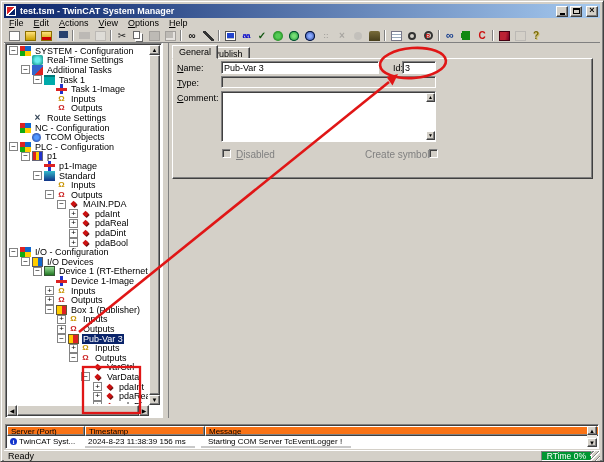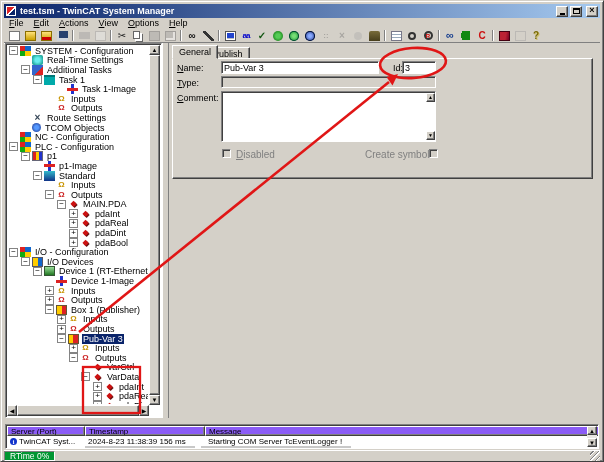--- a/index.html
+++ b/index.html
@@ -303,7 +303,7 @@
           <span class="ticn t-task"></span>
           <span class="tlabel">Task 1</span>
         </div>
-        <div class="trow" style="padding-left: 37px; justify-content: center;">
+        <div class="trow" style="padding-left: 37px;">
           <span class="exsp"></span>
           <span class="ticn t-image"></span>
           <span class="tlabel">Task 1-Image</span>

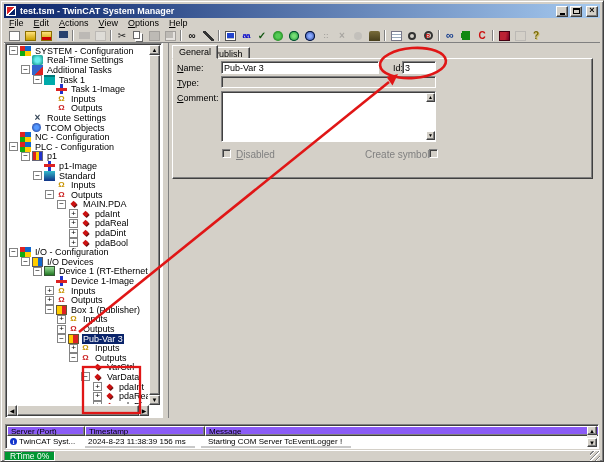--- a/index.html
+++ b/index.html
@@ -323,15 +323,15 @@
           <span class="ticn t-route"></span>
           <span class="tlabel">Route Settings</span>
         </div>
+        <div class="trow" style="padding-left: 1px;">
+          <span class="exsp"></span>
+          <span class="ticn t-cfg"></span>
+          <span class="tlabel">NC - Configuration</span>
+        </div>
         <div class="trow" style="padding-left: 13px;">
           <span class="exsp"></span>
           <span class="ticn t-tcom"></span>
           <span class="tlabel">TCOM Objects</span>
-        </div>
-        <div class="trow" style="padding-left: 1px;">
-          <span class="exsp"></span>
-          <span class="ticn t-cfg"></span>
-          <span class="tlabel">NC - Configuration</span>
         </div>
         <div class="trow" style="padding-left: 1px;">
           <span class="expander">−</span>

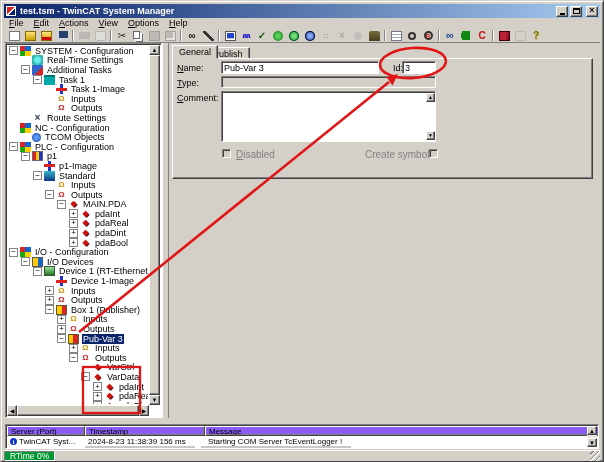--- a/index.html
+++ b/index.html
@@ -127,7 +127,7 @@
   .logpanel{position:absolute;left:4px;right:4px;top:423px;height:25px;background:#fff;
        border:1px solid;border-color:#808080 #fff #fff #808080;box-shadow:inset 1px 1px 0 #404040;overflow:hidden;}
   .loghead{position:absolute;left:1px;top:1px;right:11px;height:10px;display:flex;}
-  .lh{background:#8b5cf6;border:1px solid;border-color:#fff #404040 #404040 #fff;
+  .lh{background:#f97316;border:1px solid;border-color:#fff #404040 #404040 #fff;
        box-shadow:inset -1px -1px 0 #808080;font-size:8px;padding:0 3px;white-space:nowrap;overflow:hidden;flex:none;}
   .logrows{position:absolute;left:1px;top:11px;right:11px;bottom:0;overflow:hidden;}
   .lrow{display:flex;align-items:center;height:10px;}

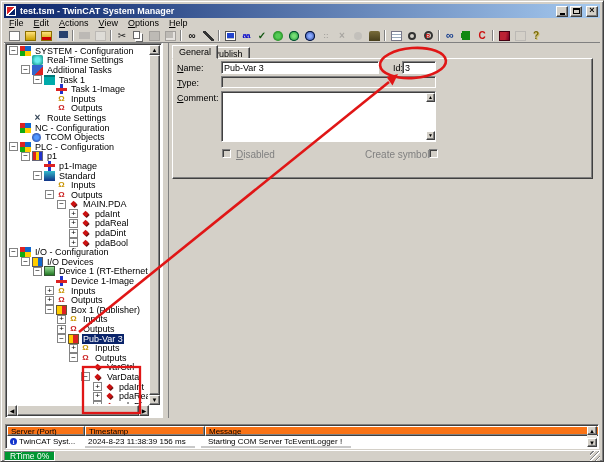--- a/index.html
+++ b/index.html
@@ -540,6 +540,7 @@
   </div>
 
   <div class="statusbar">
+    <span class="sb-ready">Ready</span>
     <span class="sb-rtime" id="rtimebox" style="background: rgb(0, 150, 50);">RTime 0%</span>
     <span class="grip"></span>
   </div>

